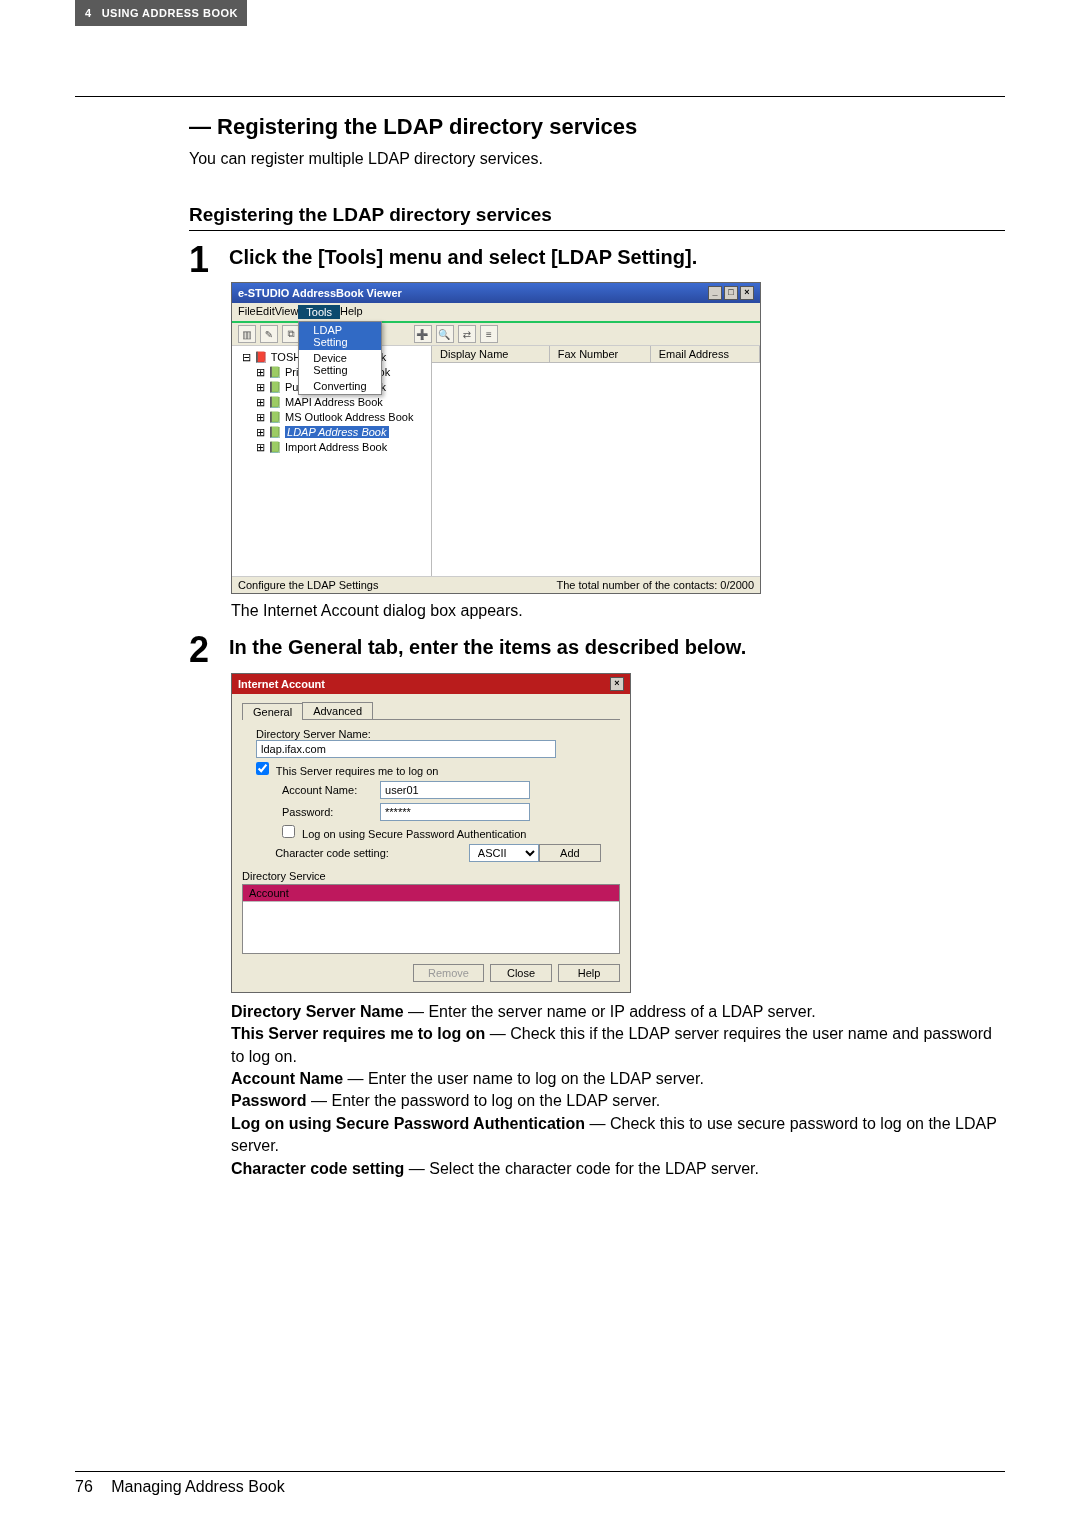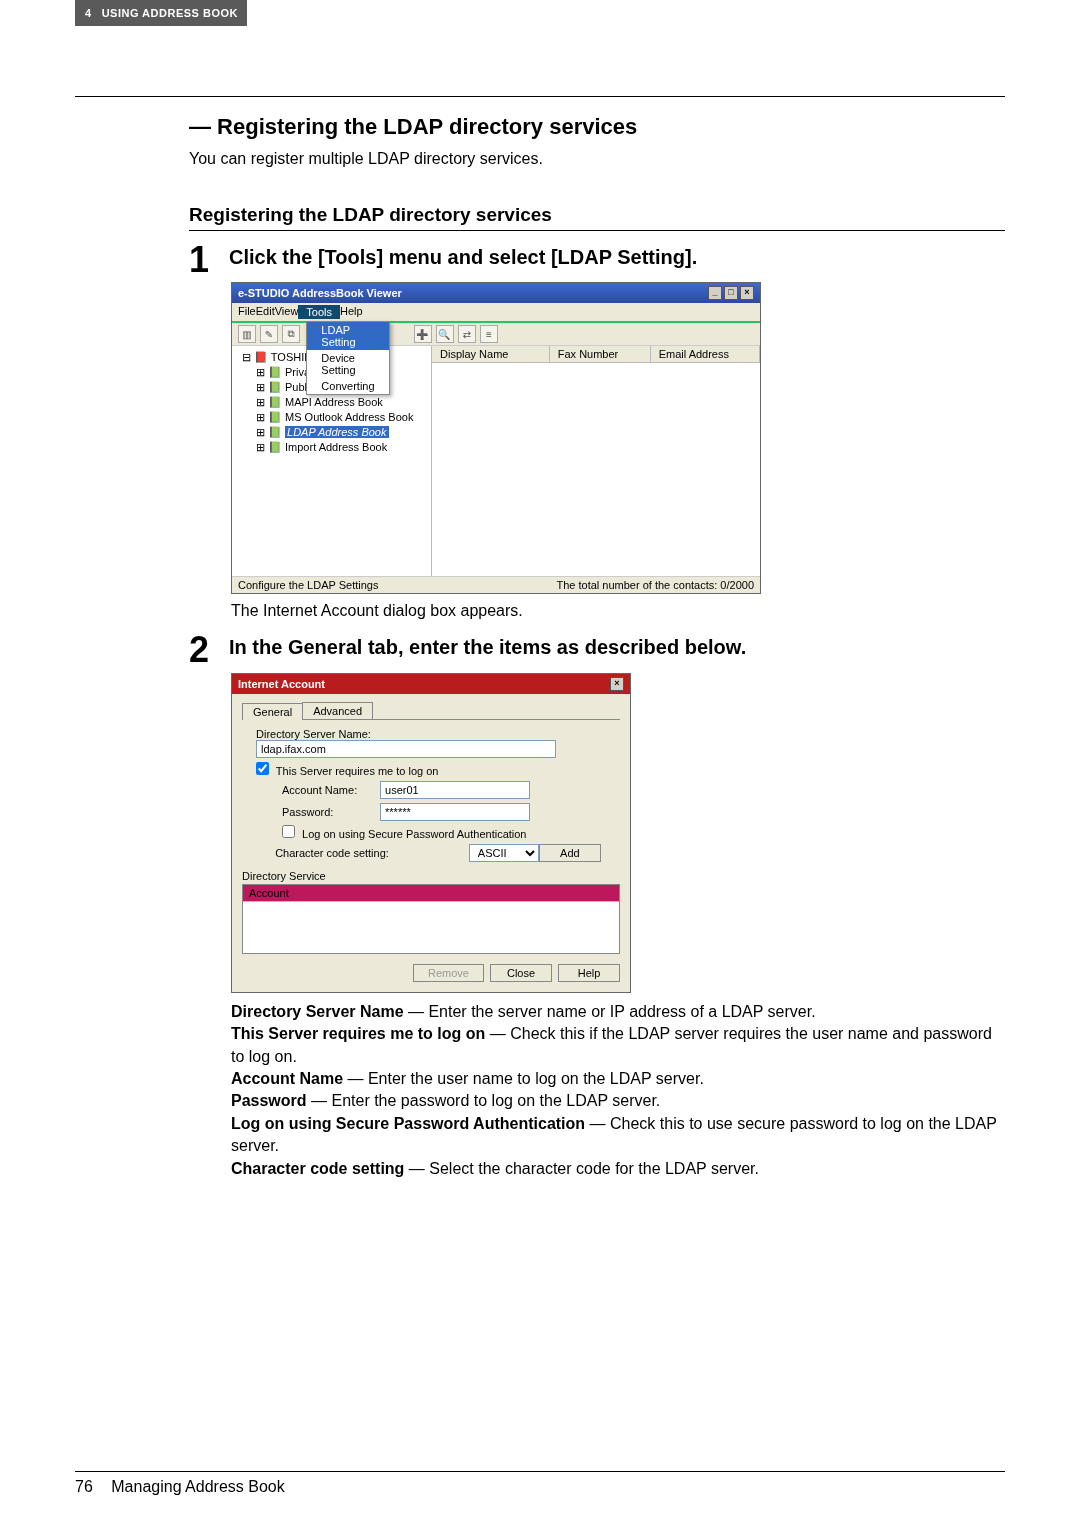--- a/index.html
+++ b/index.html
@@ -328,7 +328,7 @@
       <span>View</span>
       <span style="position:relative;">
         <span class="dropdown-open">Tools</span>
-        <span class="dropdown-menu" style="left:8px; top:16px;">
+        <span class="dropdown-menu" style="left:0; top:16px;">
           <div class="hi">LDAP Setting</div>
           <div class="it">Device Setting</div>
           <div class="it">Converting</div>

